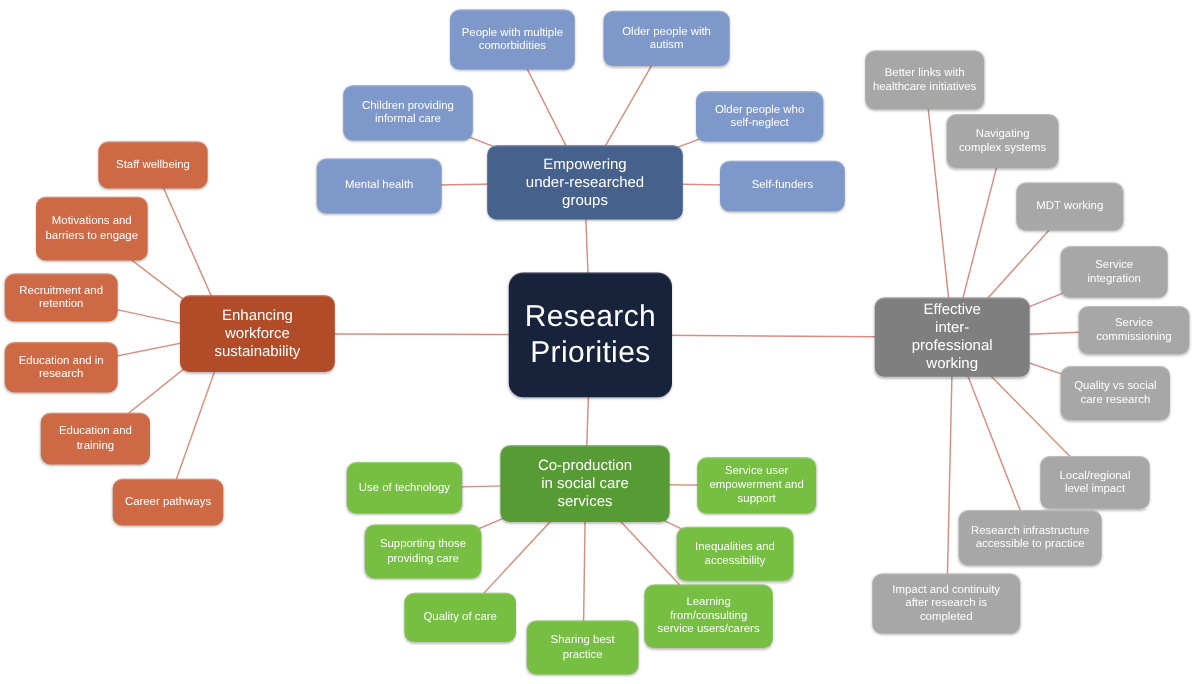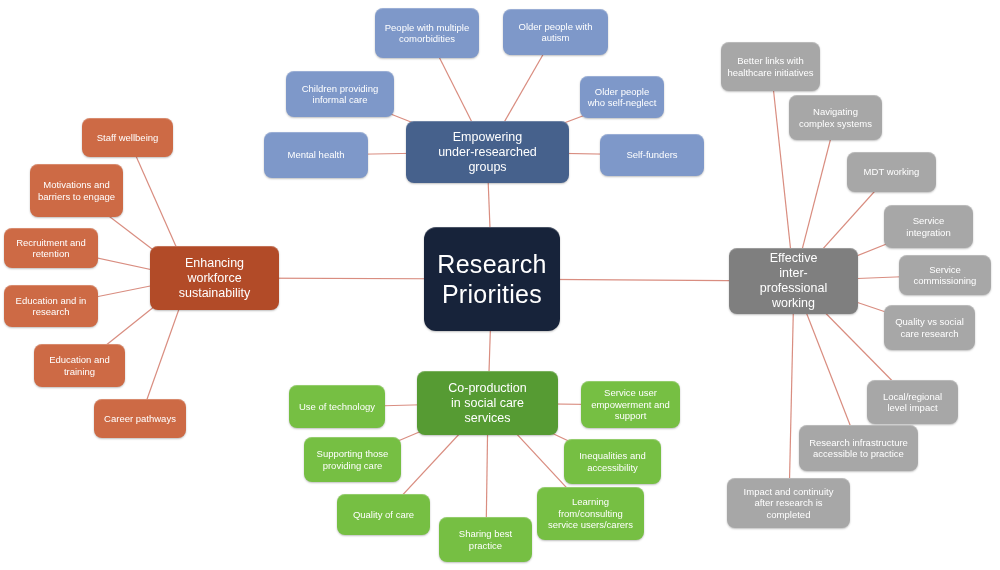--- a/index.html
+++ b/index.html
@@ -83,7 +83,7 @@
   <div class="node child blue" style="left:375px;top:8px;width:104px;height:50px">People with multiple comorbidities</div>
   <div class="node child blue" style="left:503px;top:9px;width:105px;height:46px">Older people with autism</div>
   <div class="node child blue" style="left:286px;top:71px;width:108px;height:46px">Children providing informal care</div>
-  <div class="node child blue" style="left:580px;top:76px;width:84px;height:42px">Older people who self-neglect</div>
+  <div class="node child blue" style="left:580px;top:76px;width:106px;height:42px">Older people who self-neglect</div>
   <div class="node child blue" style="left:264px;top:132px;width:104px;height:46px">Mental health</div>
   <div class="node child blue" style="left:600px;top:134px;width:104px;height:42px">Self-funders</div>
 

